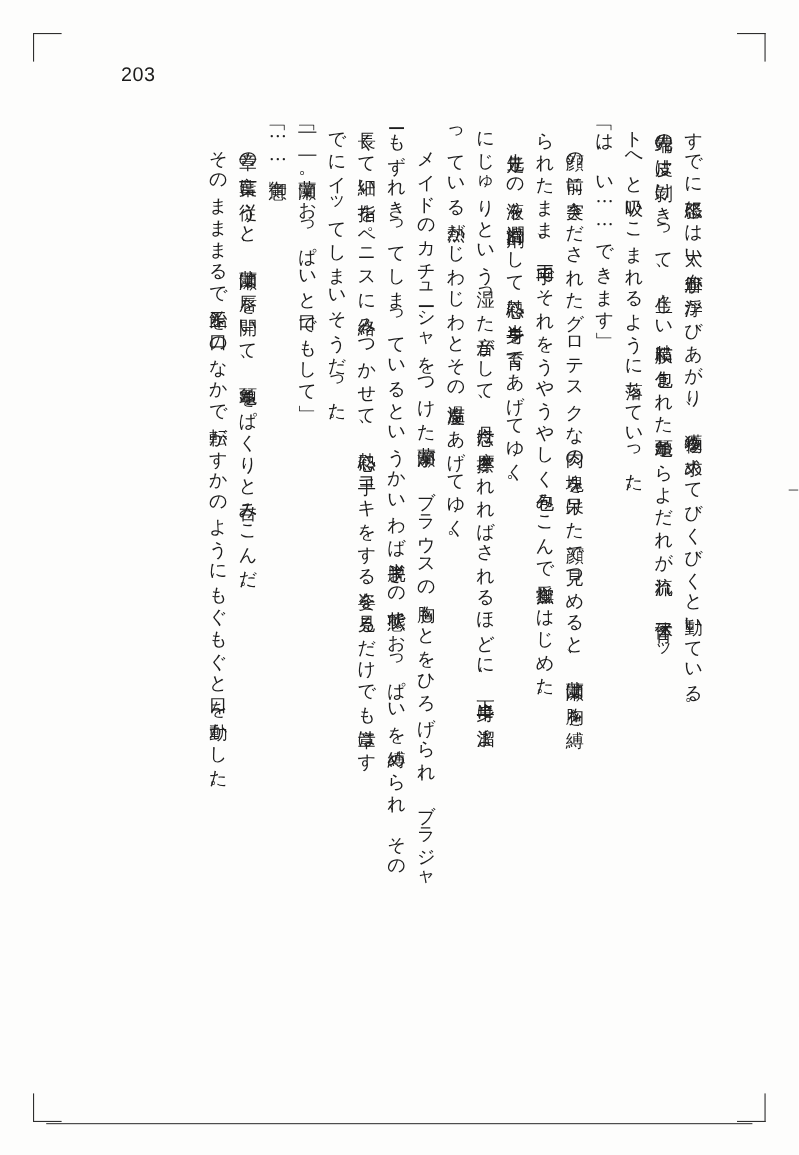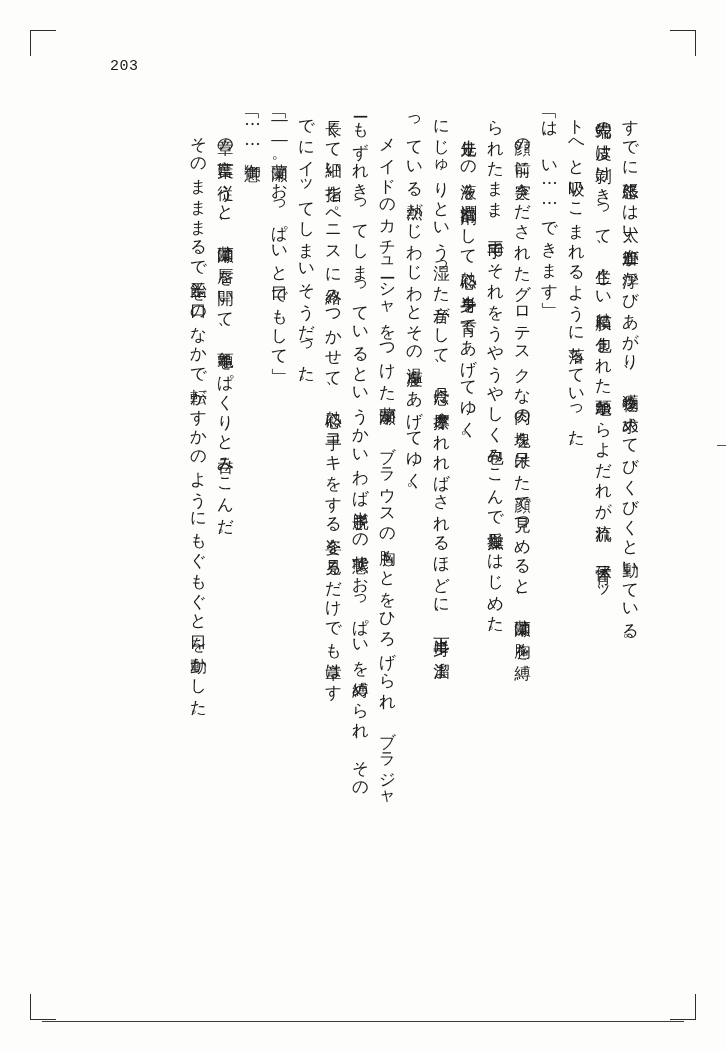--- a/index.html
+++ b/index.html
@@ -20,10 +20,10 @@
     position: absolute;
     top: 58px;
     left: 110px;
-    font-size: 15px;
+    font-size: 18px;
     letter-spacing: 0.5px;
     color: #1b1b1b;
-    font-family: Liberation Mono, monospace;
+    font-family: Liberation Sans, sans-serif;
   }
   .text-block {
     position: absolute;

